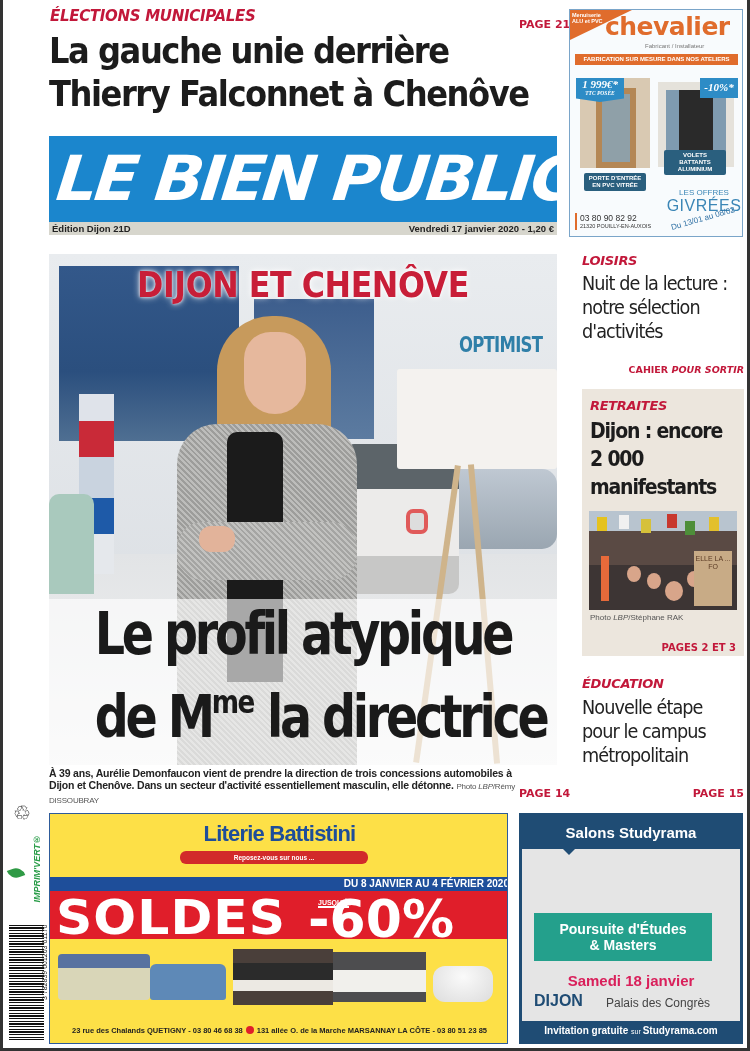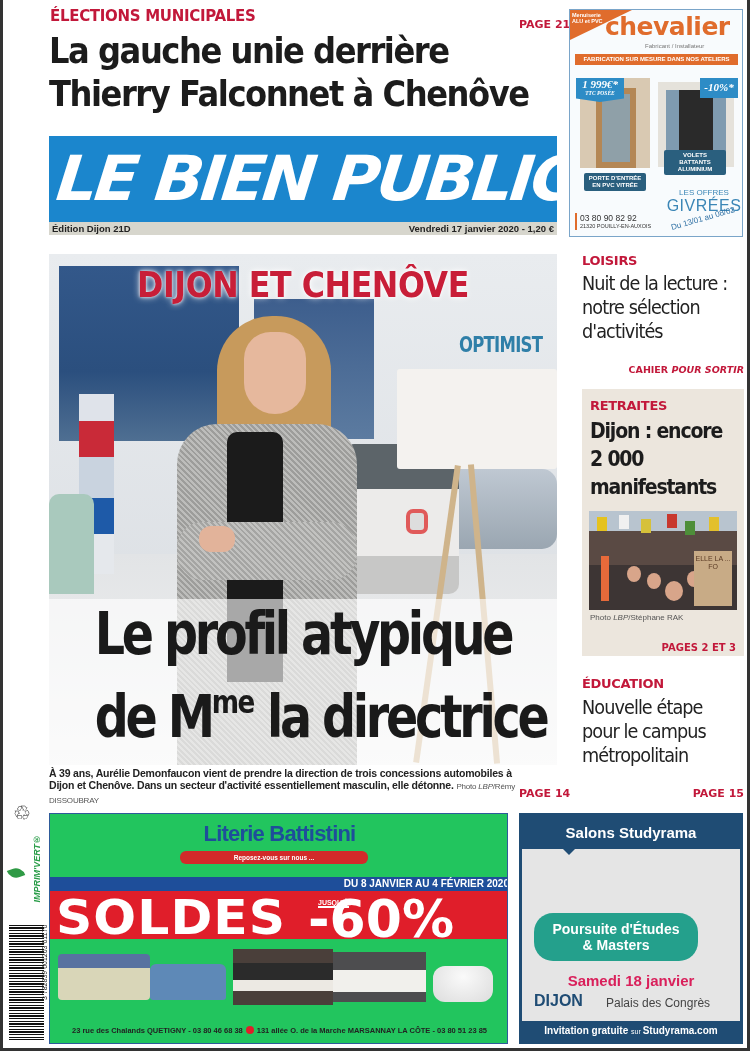--- a/index.html
+++ b/index.html
@@ -9,7 +9,7 @@
   .abs { position: absolute; }
 
   
-  .kicker { color: #c2183a; font-weight: bold; font-family: "DejaVu Sans", sans-serif; letter-spacing: -0.3px; }
+  .kicker { color: #c2183a; font-weight: bold; font-family: "DejaVu Sans", sans-serif; letter-spacing: -0.3px; font-style: italic; }
   .page-ref { color: #c2183a; font-weight: bold; font-family: "DejaVu Sans", sans-serif; font-size: 11px; margin-top: 8px; }
   #top-kicker { left: 50px; top: 7px; font-size: 15px; }
   #top-page { left: 519px; top: 10px; }

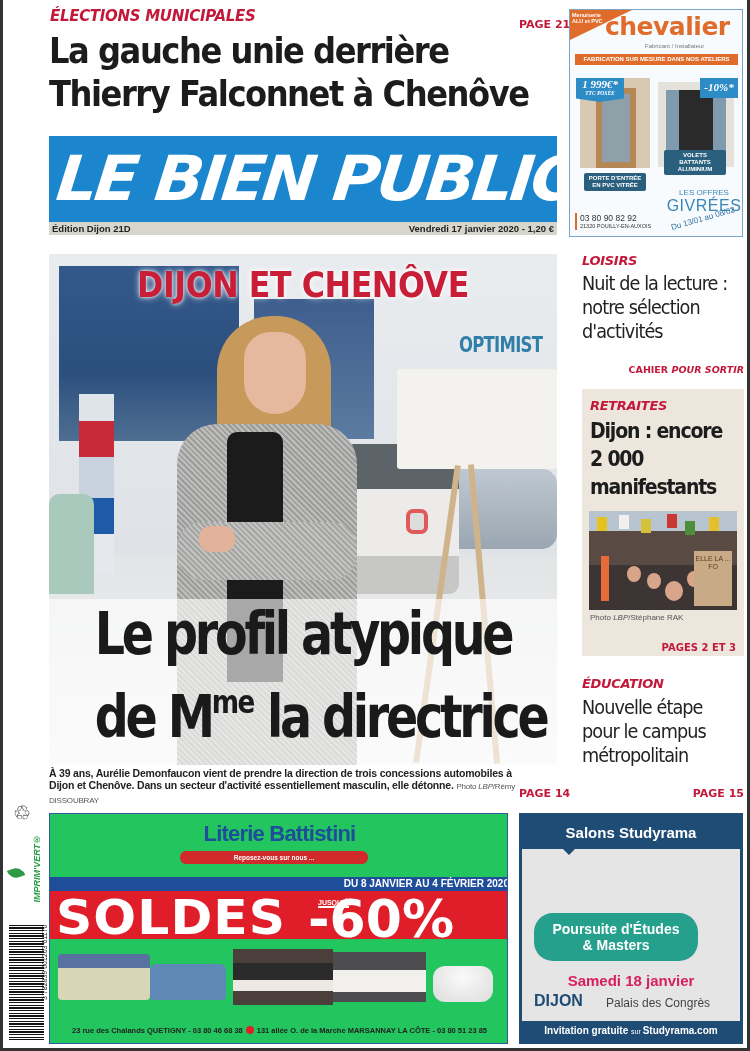--- a/index.html
+++ b/index.html
@@ -111,7 +111,7 @@
   #barcode-digits { left: 41px; top: 925px; writing-mode: vertical-rl; transform: rotate(180deg); font-size: 7px; color: #222; height: 120px; text-align: right; }
 
   
-  #literie-ad { left: 49px; top: 813px; width: 459px; height: 231px; border: 1px solid #2e5b9a; background: #22c55e; overflow: hidden; }
+  #literie-ad { left: 49px; top: 813px; width: 459px; height: 231px; border: 1px solid #2e5b9a; background: #fde047; overflow: hidden; }
   #literie-brand { position: absolute; left: 0; top: 7px; width: 459px; text-align: center; color: #1e4e9a; font-weight: bold; font-size: 22px; letter-spacing: -0.8px; }
   #literie-slogan { position: absolute; left: 130px; top: 37px; width: 188px; height: 13px; background: #d22a2a; border-radius: 6px; color: #fff; font-size: 6.5px; font-weight: bold; text-align: center; line-height: 13px; }
   #literie-dates { position: absolute; left: 0; top: 63px; width: 459px; height: 16px; background: #1e4e9a; color: #fff; font-size: 10px; text-align: right; line-height: 14px; font-weight: bold; }

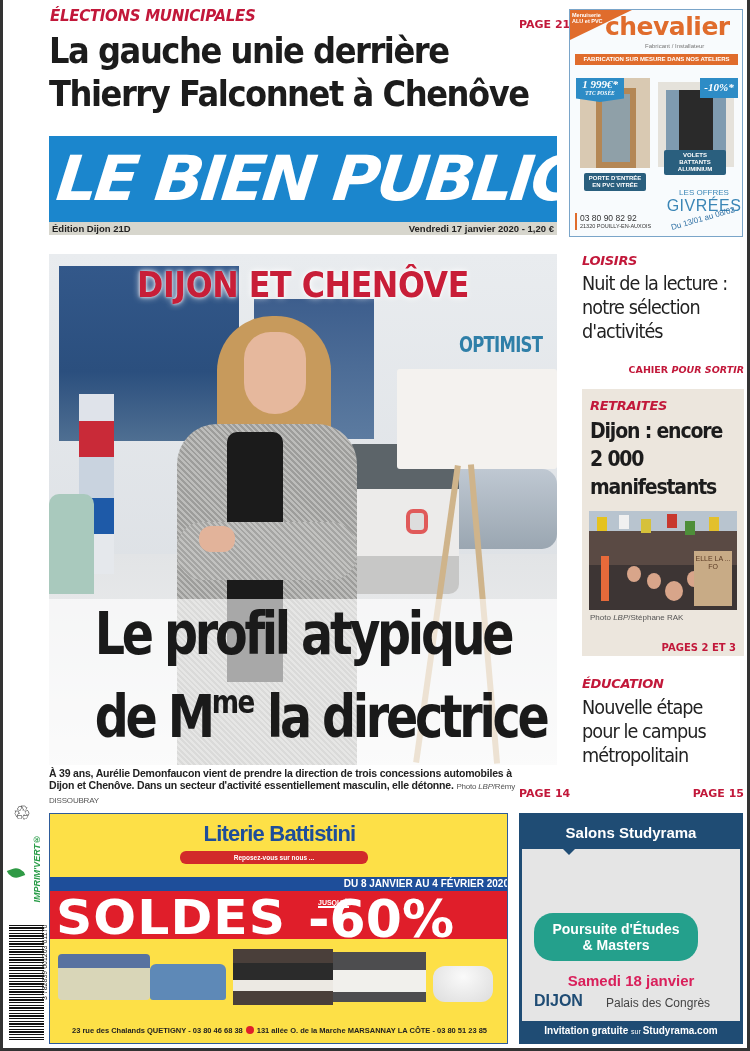--- a/index.html
+++ b/index.html
@@ -133,7 +133,7 @@
   #study-header { position: absolute; left: 0; top: 0; width: 218px; height: 33px; background: #1f4c74; color: #fff; font-weight: bold; font-size: 15px; text-align: center; line-height: 33px; }
   #study-header::after { content: ""; position: absolute; left: 40px; bottom: -6px; border-left: 7px solid transparent; border-right: 7px solid transparent; border-top: 7px solid #1f4c74; }
   #study-alt { position: absolute; left: 12px; top: 49px; width: 196px; height: 36px; background: #ec7124; color: #fff; font-weight: bold; font-size: 15.5px; text-align: center; line-height: 36px; }
-  #study-masters { position: absolute; left: 12px; top: 97px; width: 164px; height: 48px; background: #24a08c; color: #fff; font-weight: bold; font-size: 14px; text-align: center; line-height: 16px; padding-top: 8px; border-radius: 19px; }
+  #study-masters { position: absolute; left: 12px; top: 97px; width: 178px; height: 48px; background: #24a08c; color: #fff; font-weight: bold; font-size: 14px; text-align: center; line-height: 16px; padding-top: 8px; }
   #study-date { position: absolute; left: 0; top: 156px; width: 218px; text-align: center; color: #d9205b; font-weight: bold; font-size: 15px; }
   #study-city { position: absolute; left: 12px; top: 176px; color: #1f4c74; font-weight: bold; font-size: 16px; }
   #study-venue { position: absolute; left: 84px; top: 180px; color: #444; font-size: 12px; }

